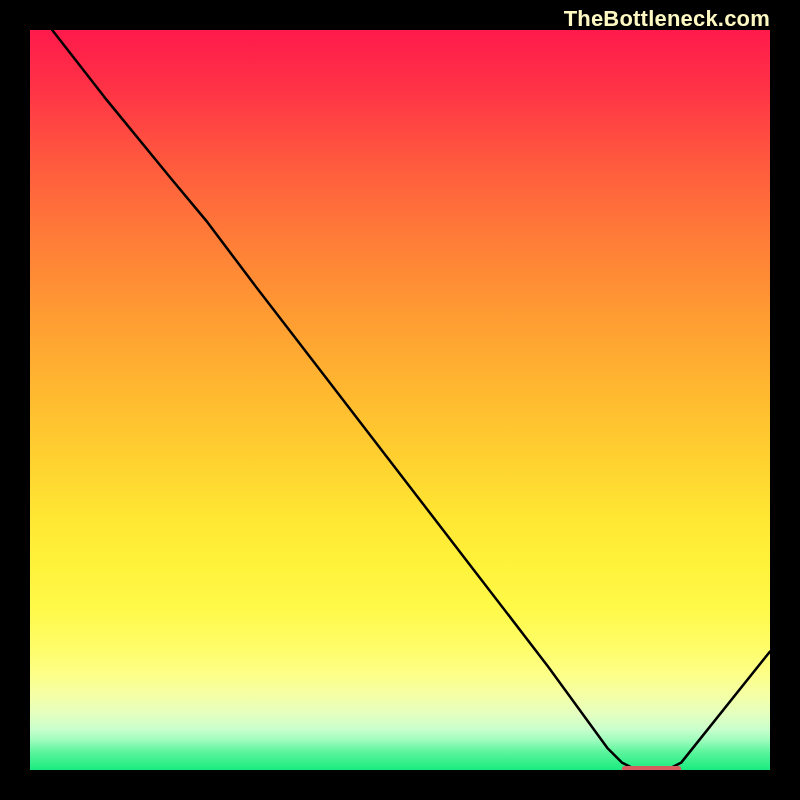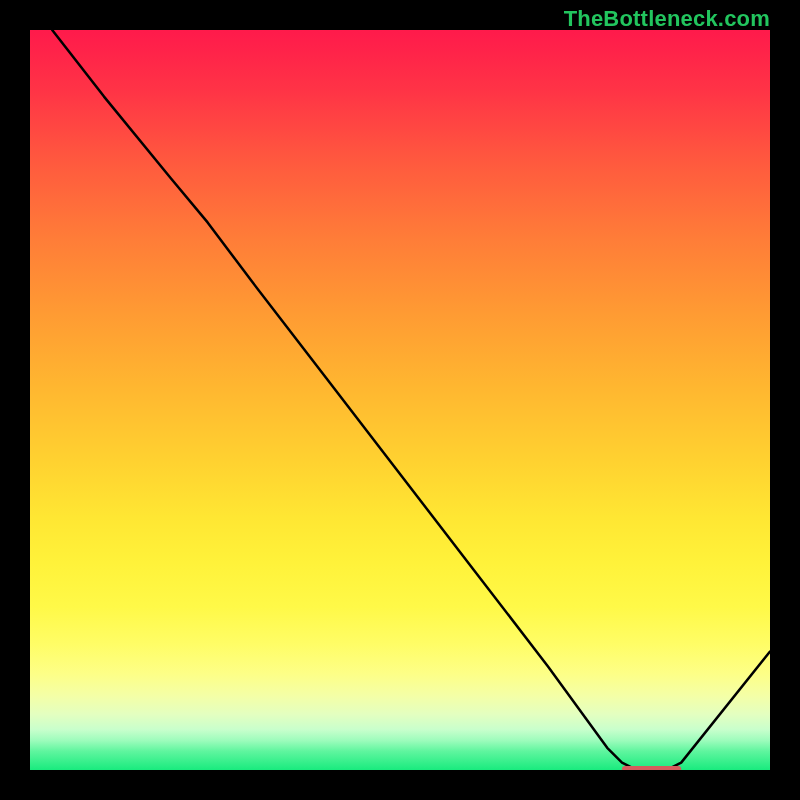--- a/index.html
+++ b/index.html
@@ -64,7 +64,7 @@
     font-family: Arial, Helvetica, sans-serif;
     font-size: 22px;
     font-weight: 600;
-    color: #22c55e;
+    color: #fef9c3;
     letter-spacing: 0.2px;
   }
 </style>

